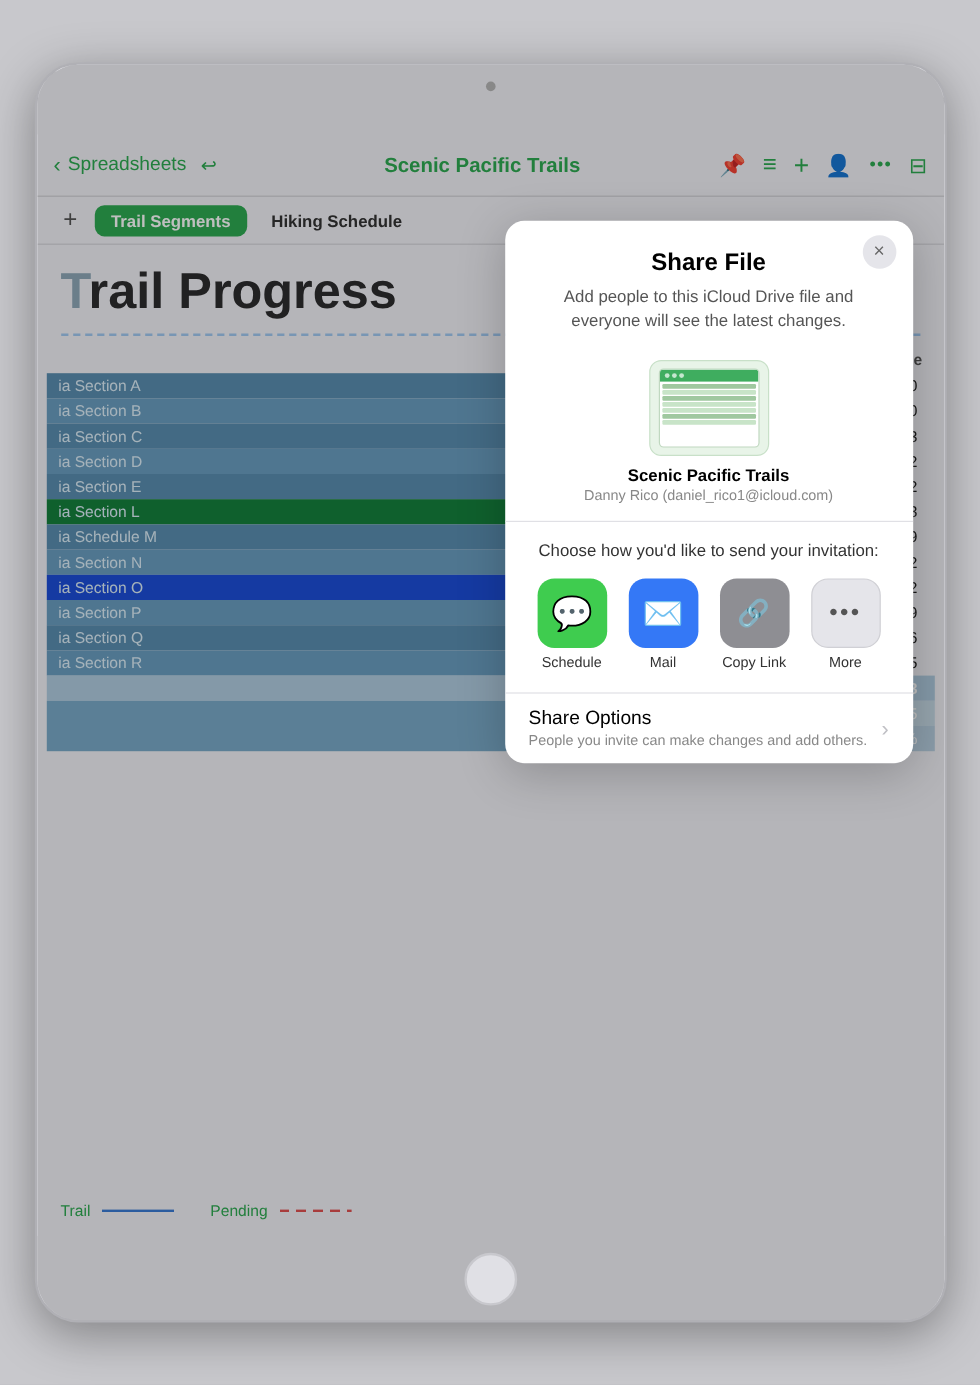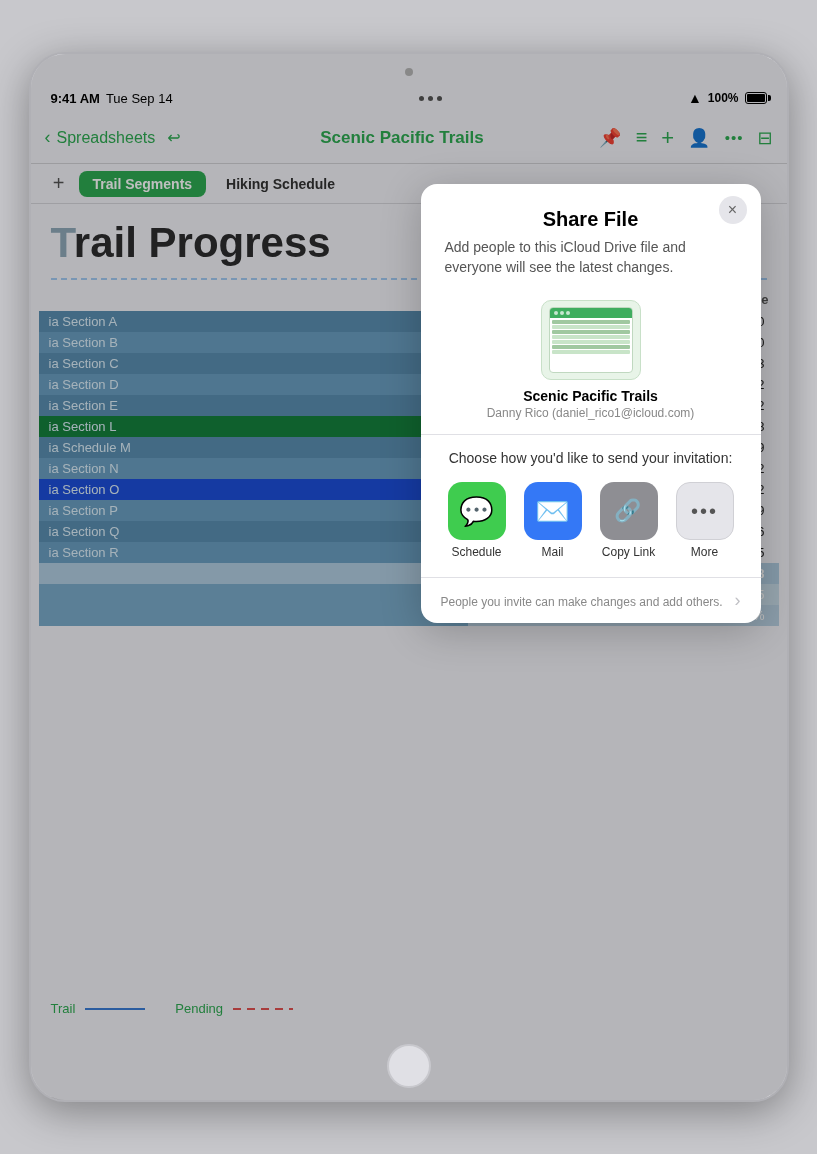--- a/index.html
+++ b/index.html
@@ -473,22 +473,6 @@
 
   <div class="ipad-camera"></div>
 
-  <div class="status-bar">
-    <span class="time">9:41 AM</span>
-    <span class="date">Tue Sep 14</span>
-    <div class="dots">
-      <span></span>
-        <span></span>
-        <span></span>
-    </div>
-    <div class="icons">
-      <span class="wifi-icon">▲</span>
-      <span class="battery-text">100%</span>
-      <span class="battery-bar">
-        <span class="battery-fill"></span>
-      </span>
-    </div>
-  </div>
 
   <div class="toolbar">
     <div class="toolbar-left">

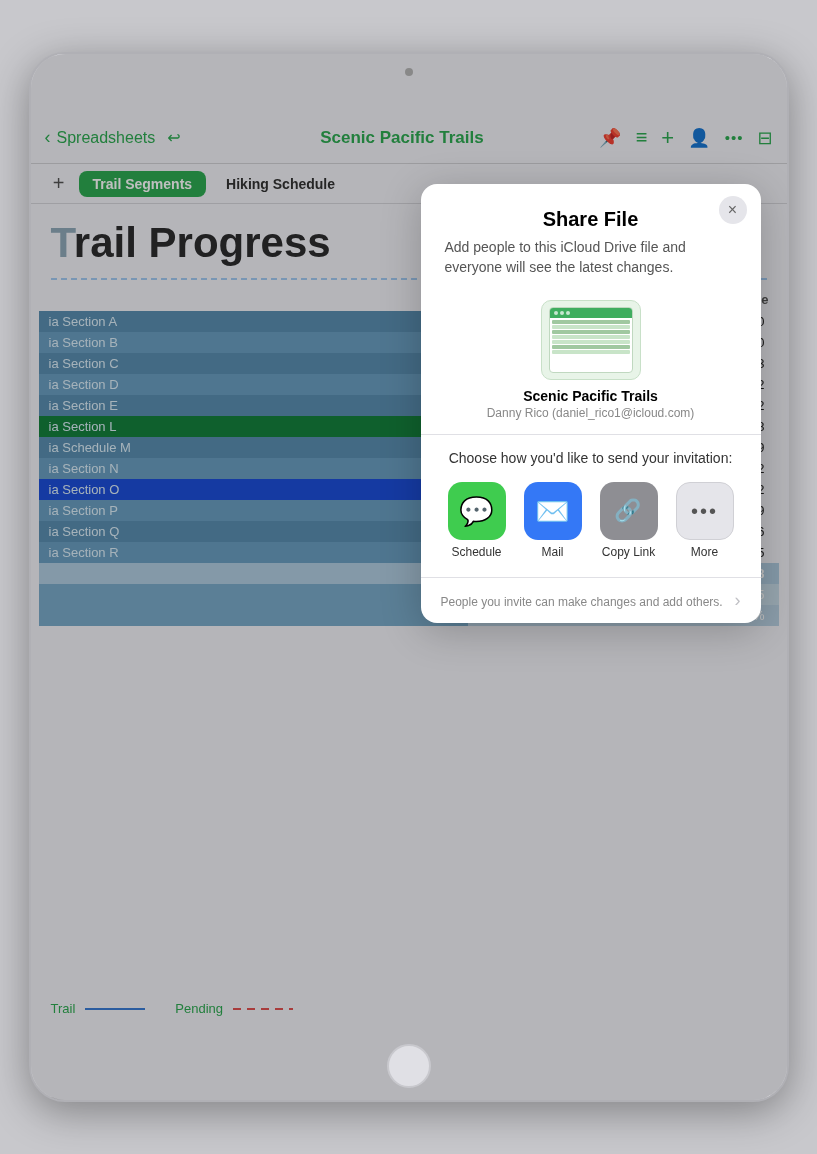--- a/index.html
+++ b/index.html
@@ -317,7 +317,7 @@
       color: #000;
     }
     .modal-desc {
-      text-align: left;
+      text-align: center;
       font-size: 14px;
       color: #555;
       padding: 0 24px 14px;

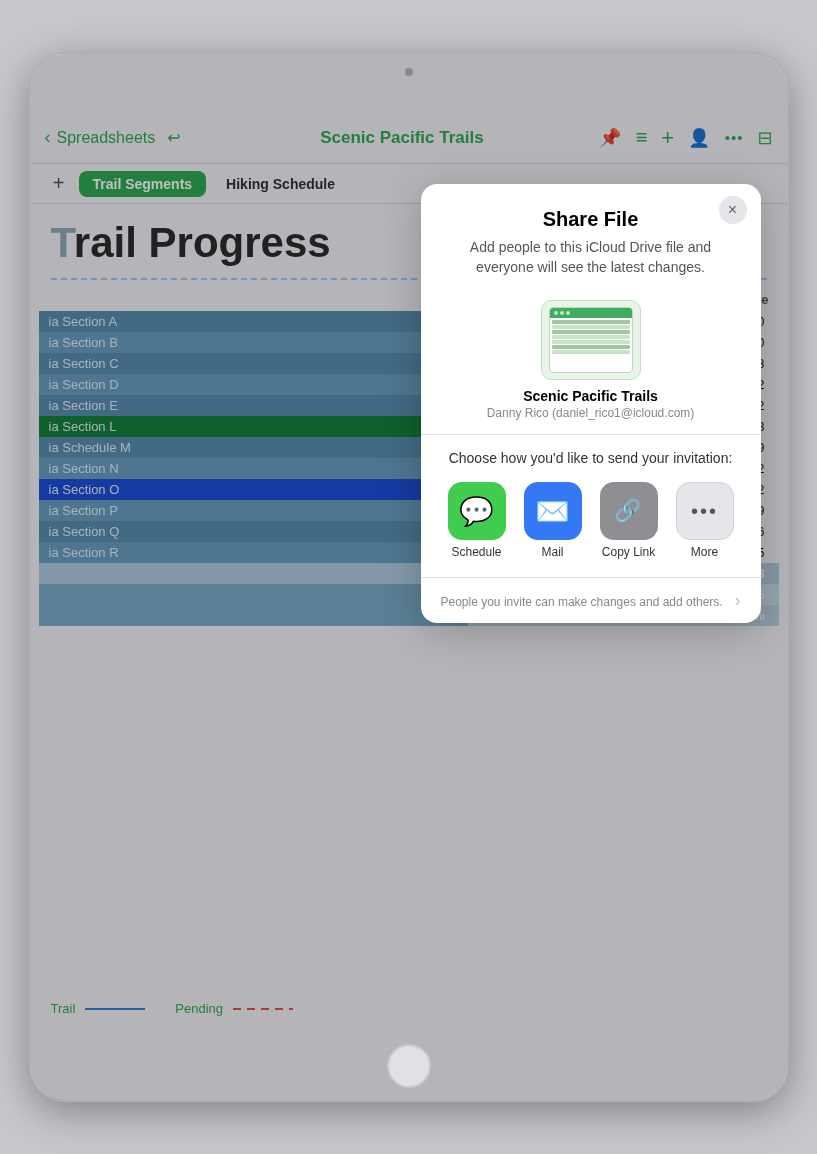--- a/index.html
+++ b/index.html
@@ -655,6 +655,7 @@
 
     <div class="share-options-row">
       <div class="share-options-label-group">
+        <div class="share-options-title">Share Options</div>
         <div class="share-options-sub">People you invite can make changes and add others.</div>
       </div>
       <span class="share-options-chevron">›</span>

